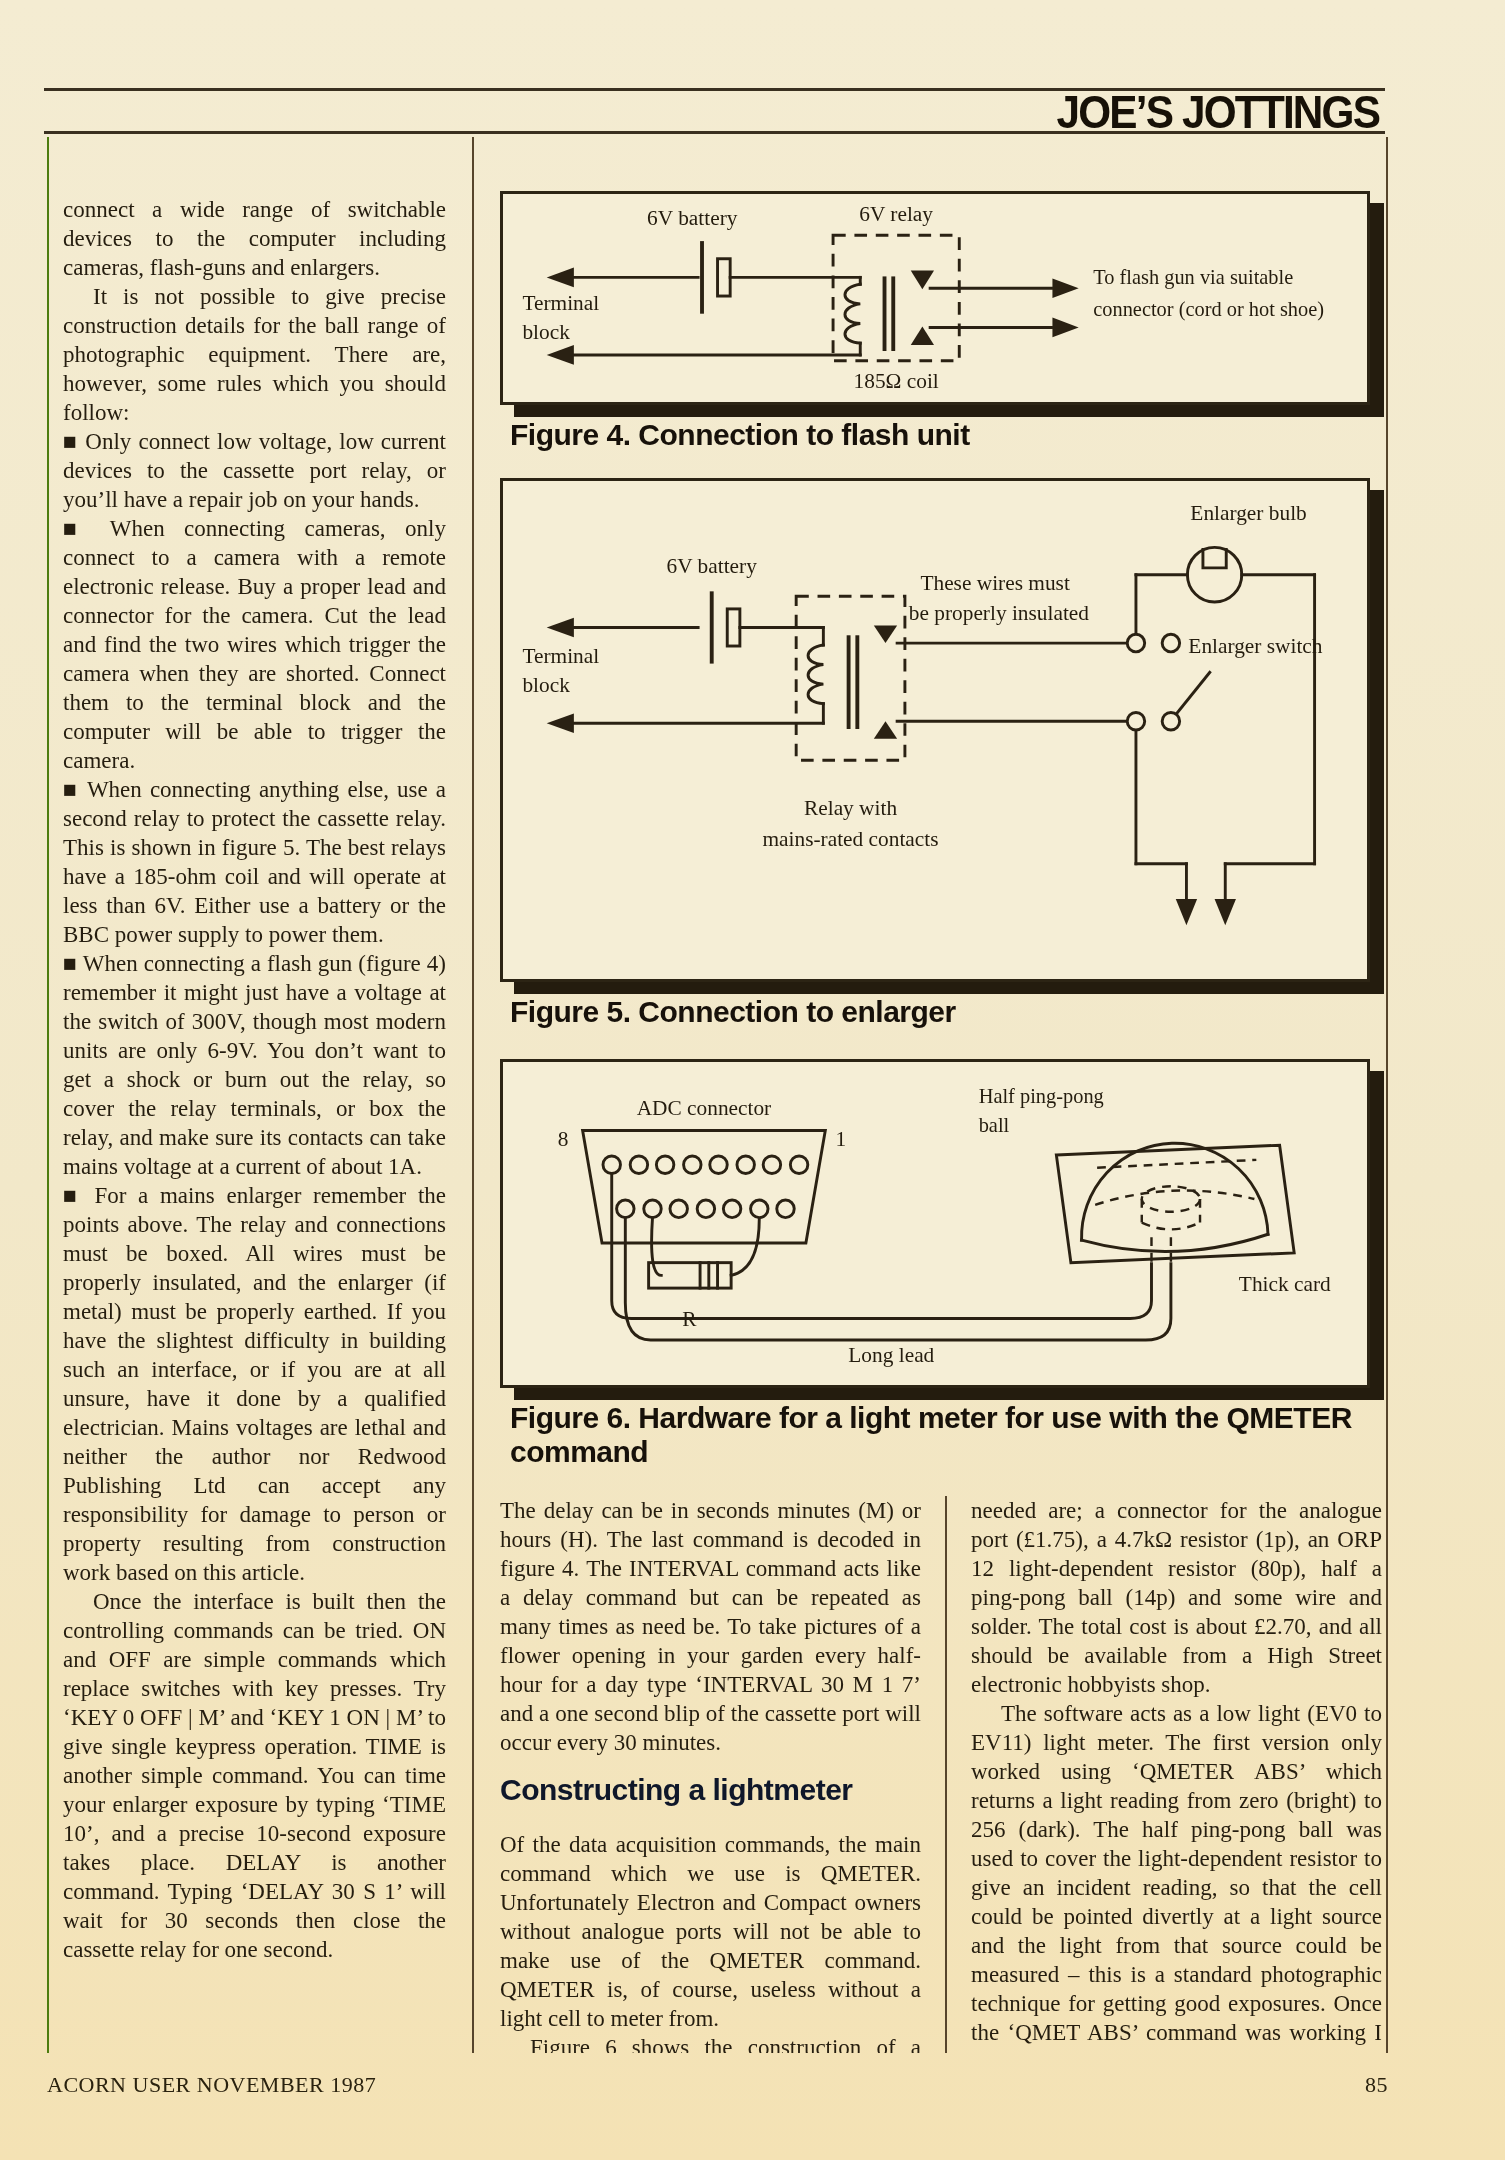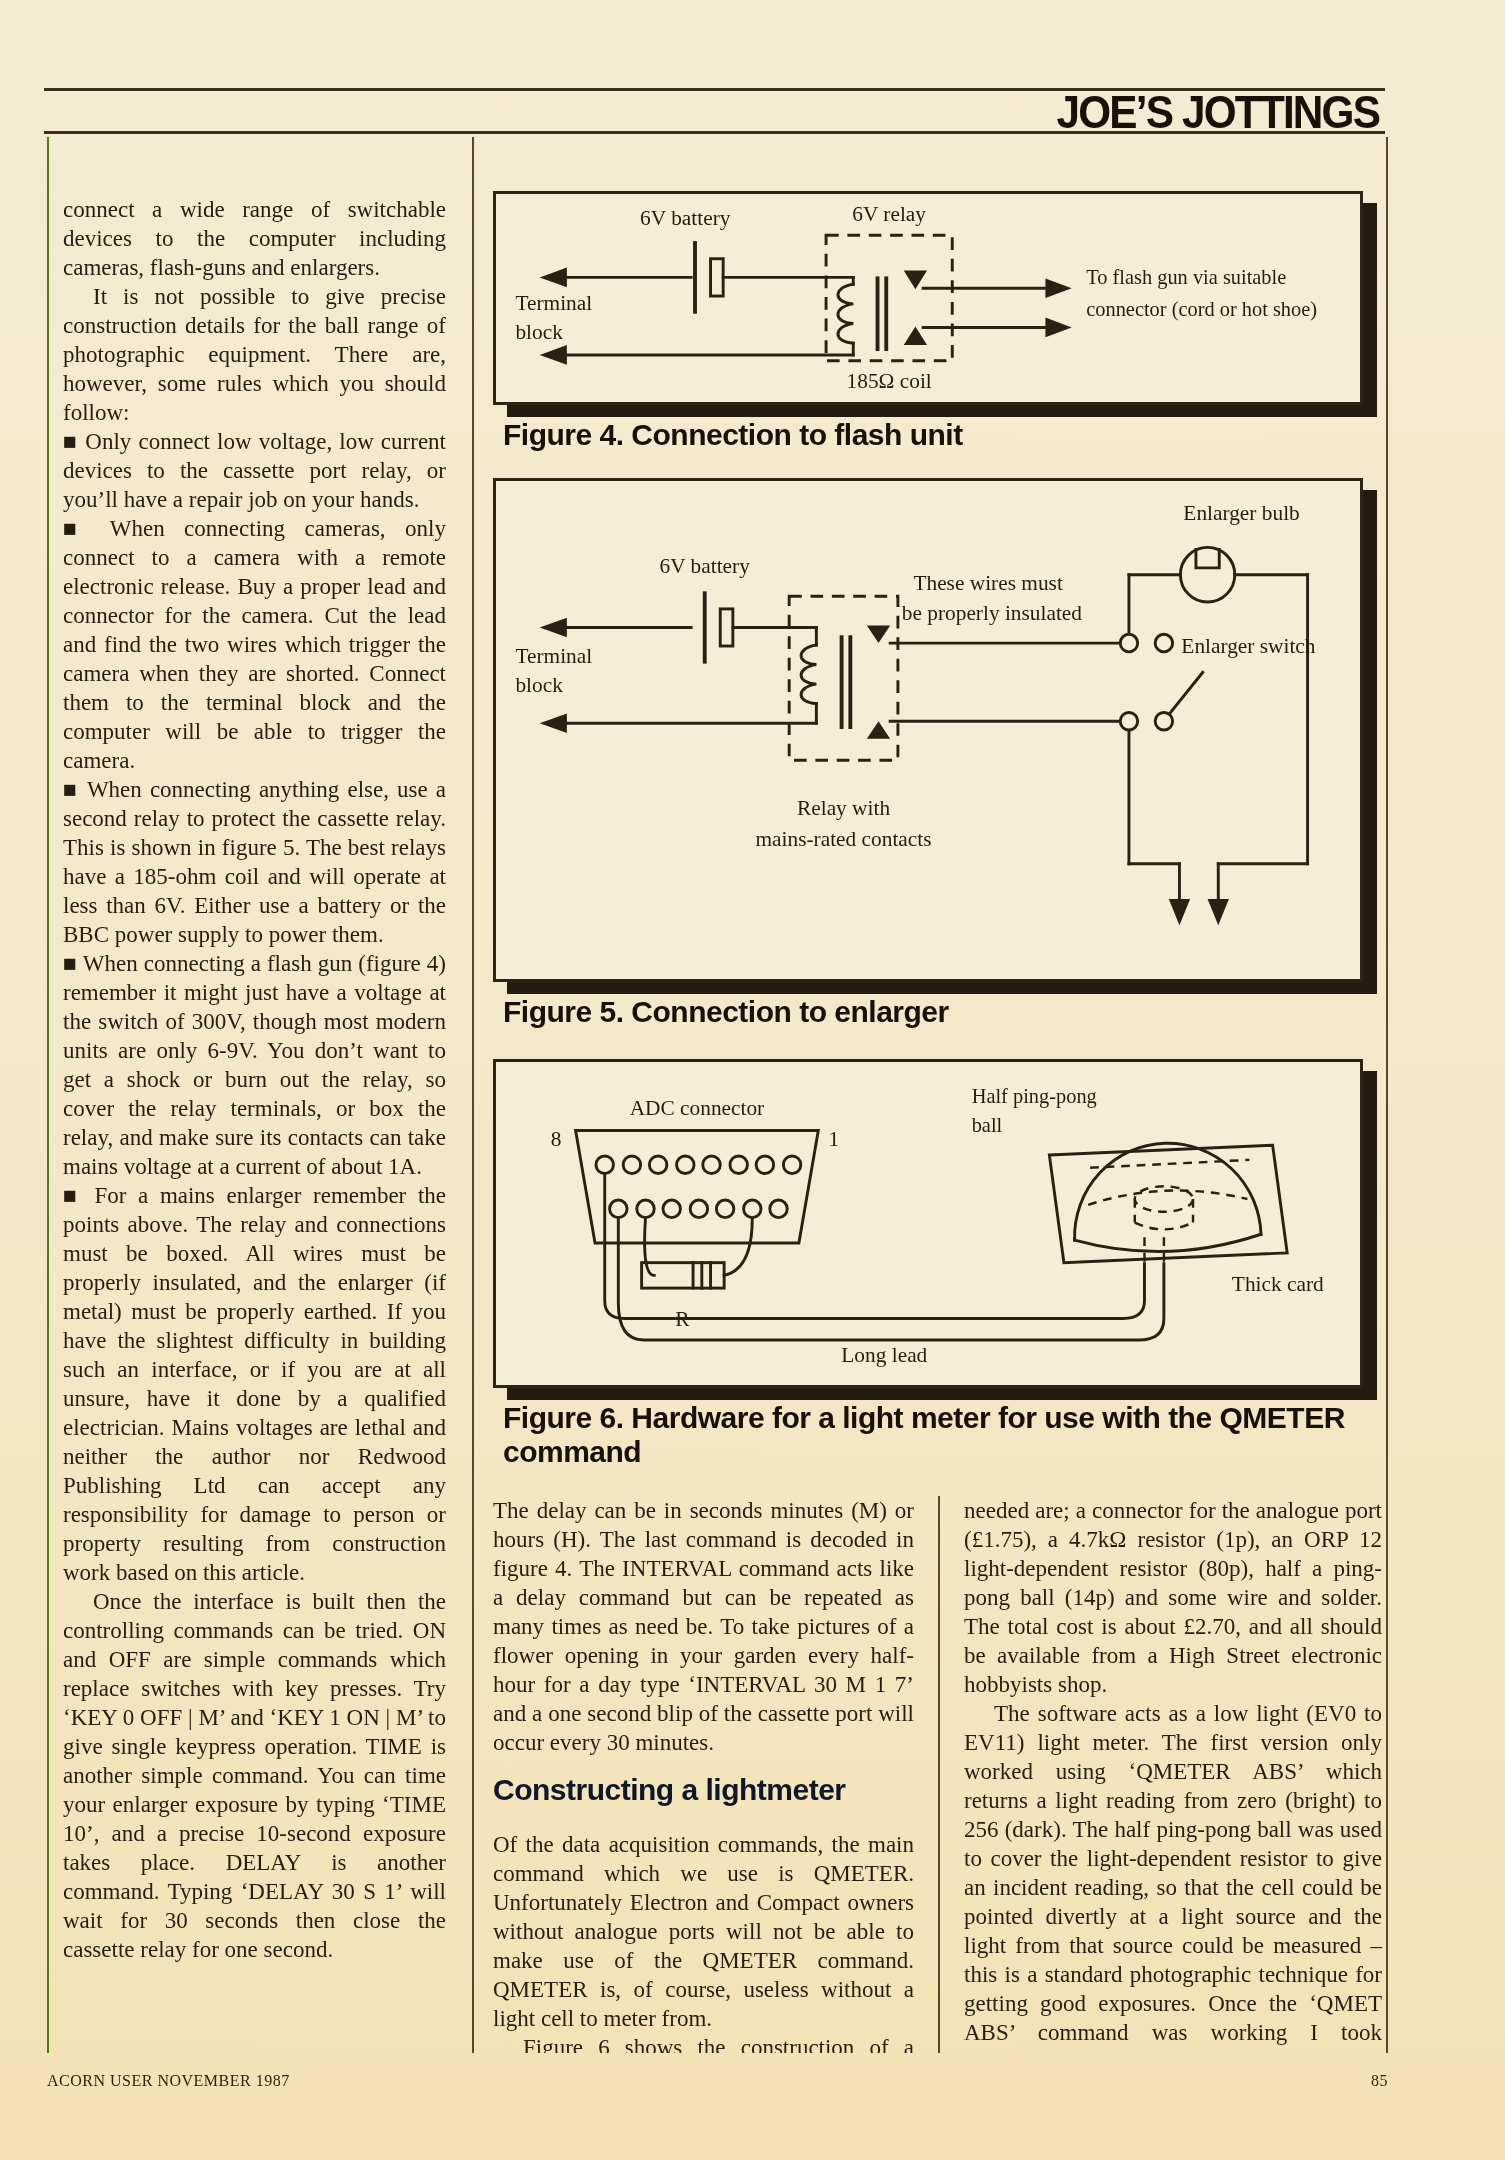--- a/index.html
+++ b/index.html
@@ -32,7 +32,7 @@
     margin:0;font-size:23px;line-height:29px;text-align:justify;
   }
   p.indent{text-indent:30px;}
-  .right-area{flex:1;position:relative;padding-left:19px;box-sizing:border-box;}
+  .right-area{flex:1;position:relative;padding-left:26px;box-sizing:border-box;}
   .figure-panel{
     width:864px;background:#f5eed6;border:3px solid #2c2414;
     box-shadow:14px 12px 0 0 #241c0e;position:relative;

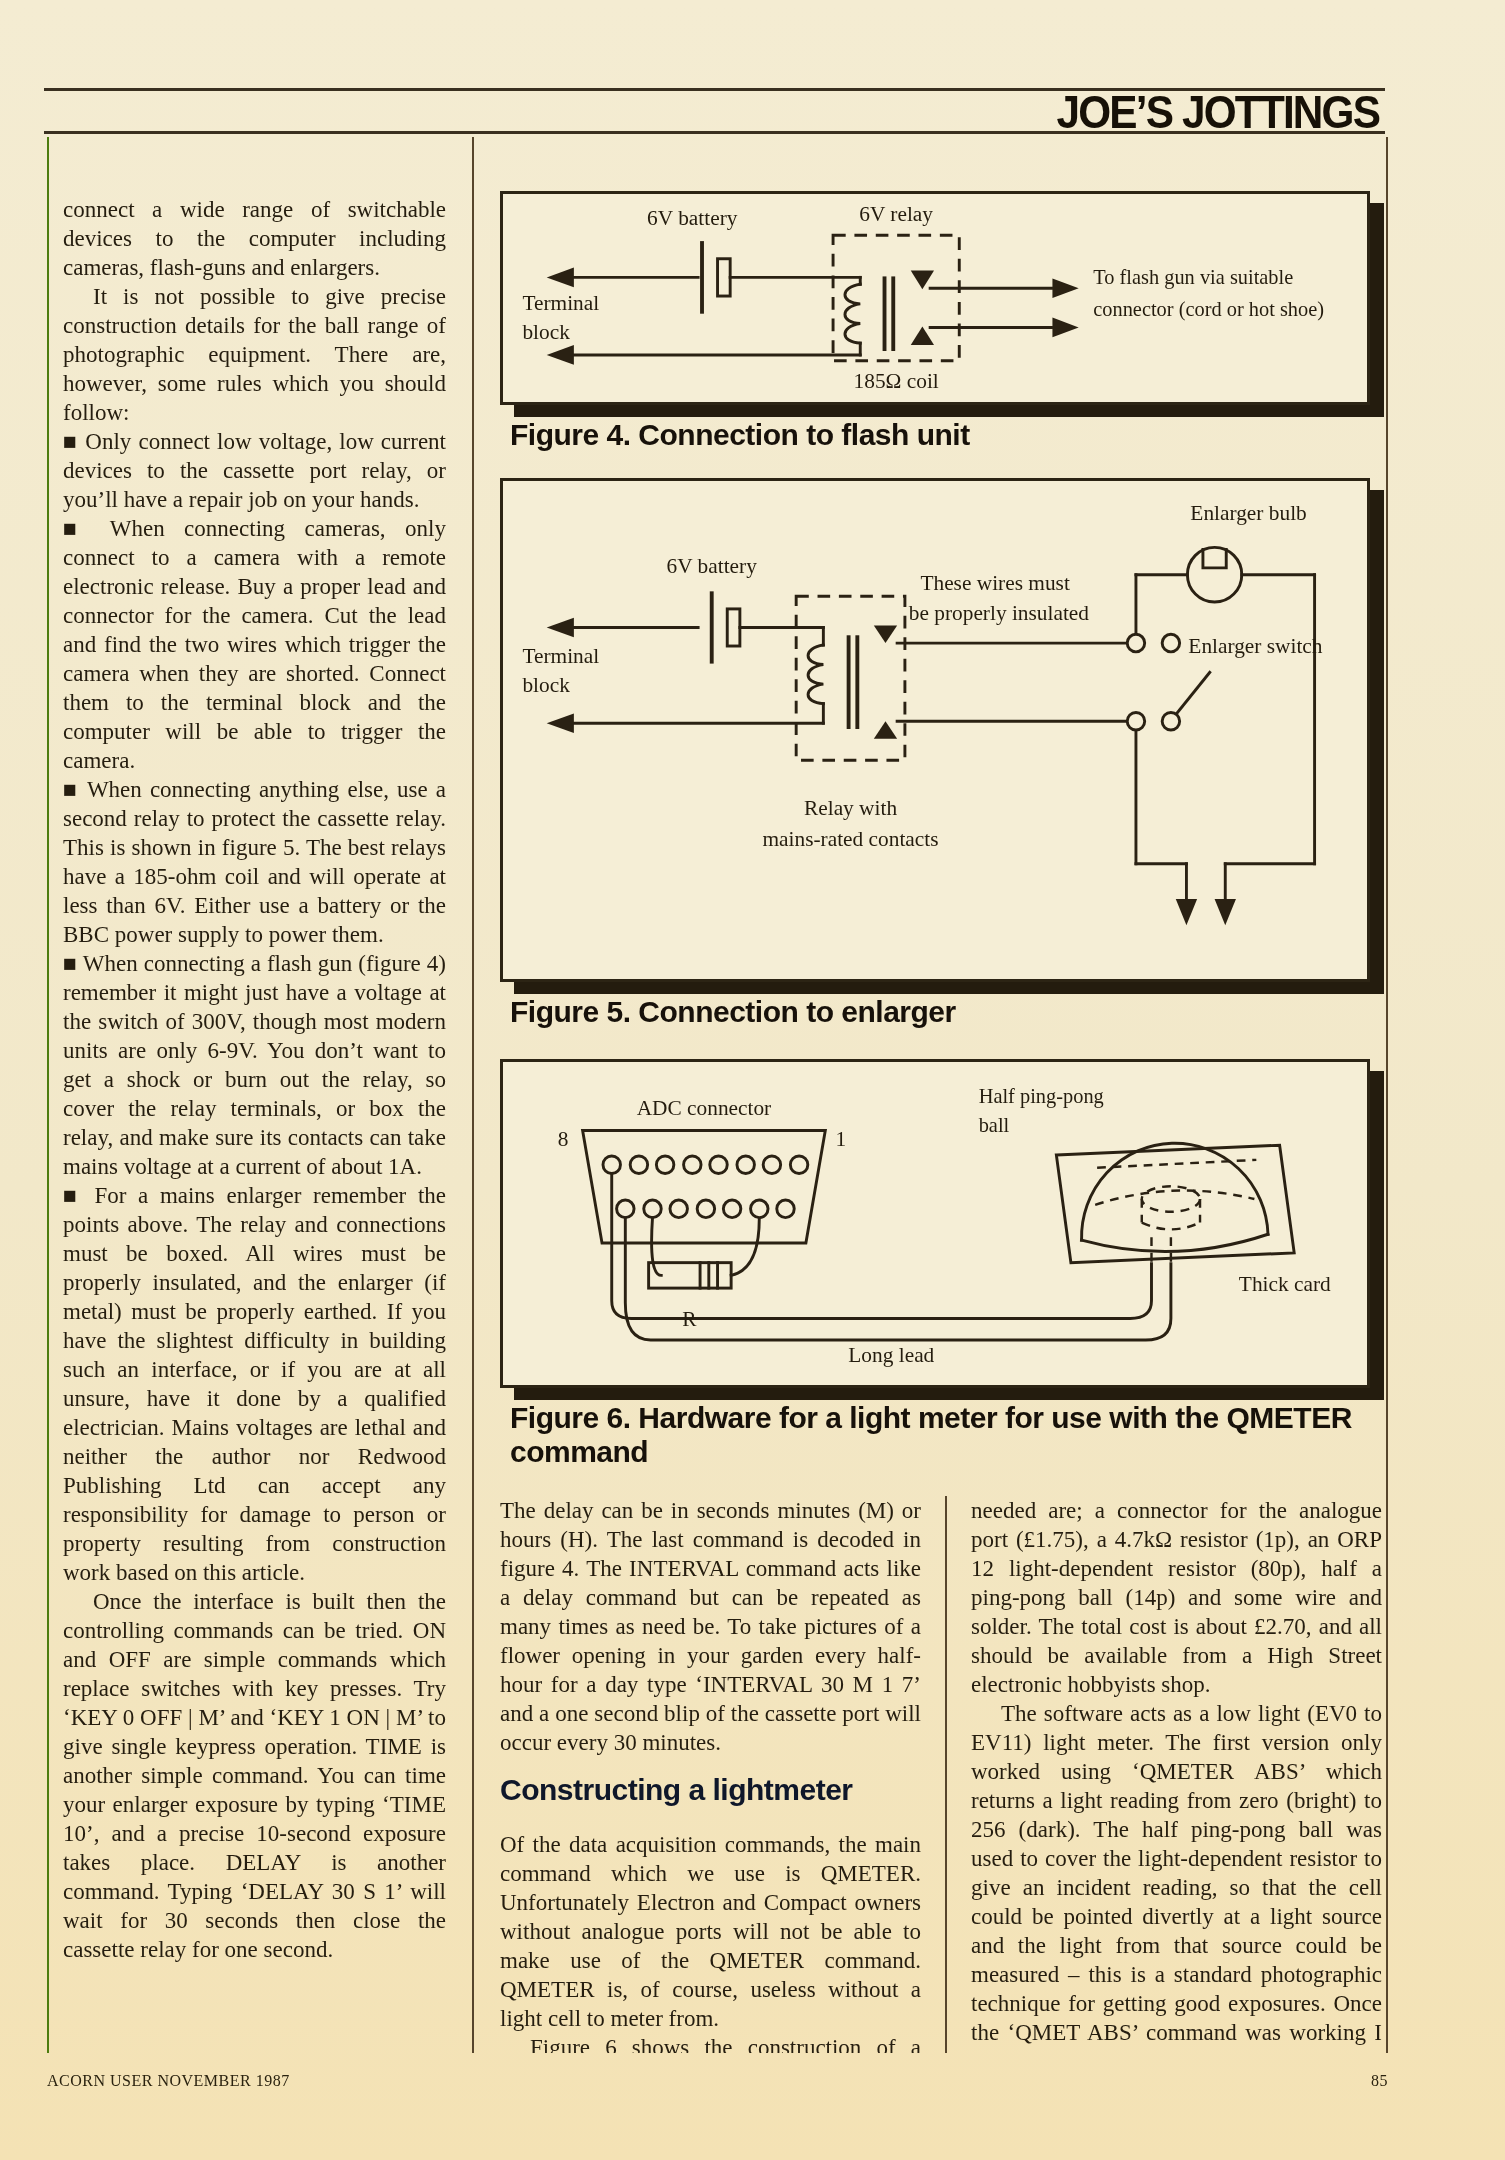--- a/index.html
+++ b/index.html
@@ -55,7 +55,7 @@
   .footer{
     position:absolute;left:47px;top:2072px;width:1341px;
     display:flex;justify-content:space-between;align-items:baseline;
-    font-size:16px;letter-spacing:.5px;color:#2a220f;
+    font-size:22px;letter-spacing:.5px;color:#2a220f;
   }
   .fig-label{font-family:"Liberation Serif",serif;font-size:22px;fill:#241c0e;}
   .fig-label-sm{font-family:"Liberation Serif",serif;font-size:21px;fill:#241c0e;}

